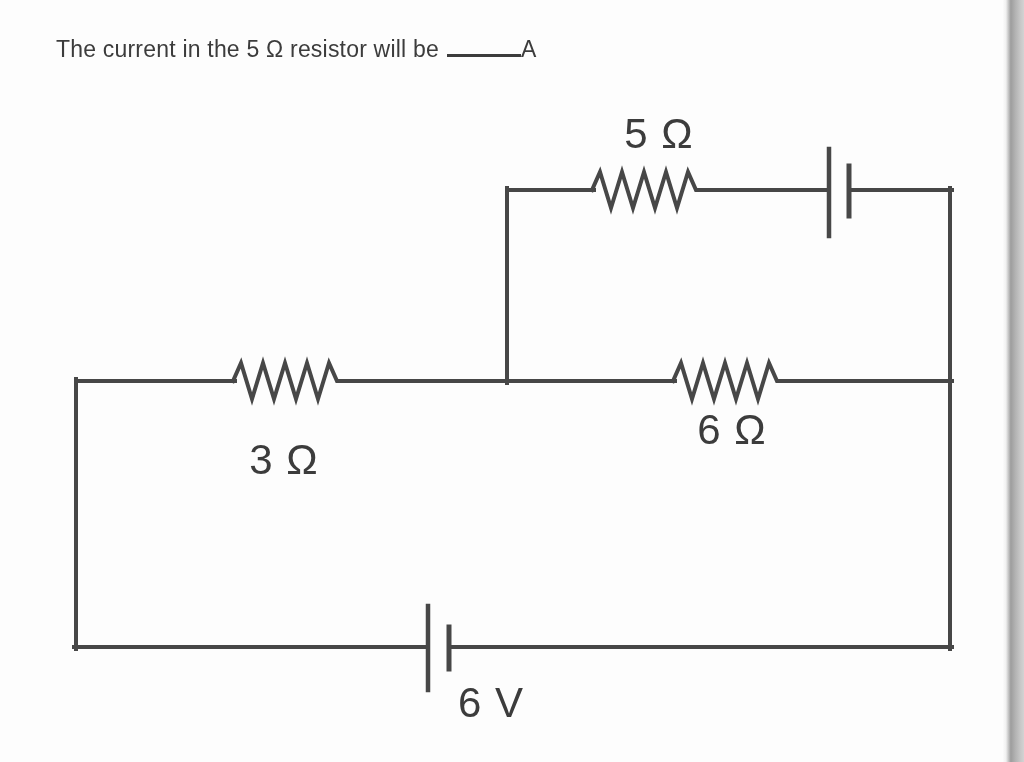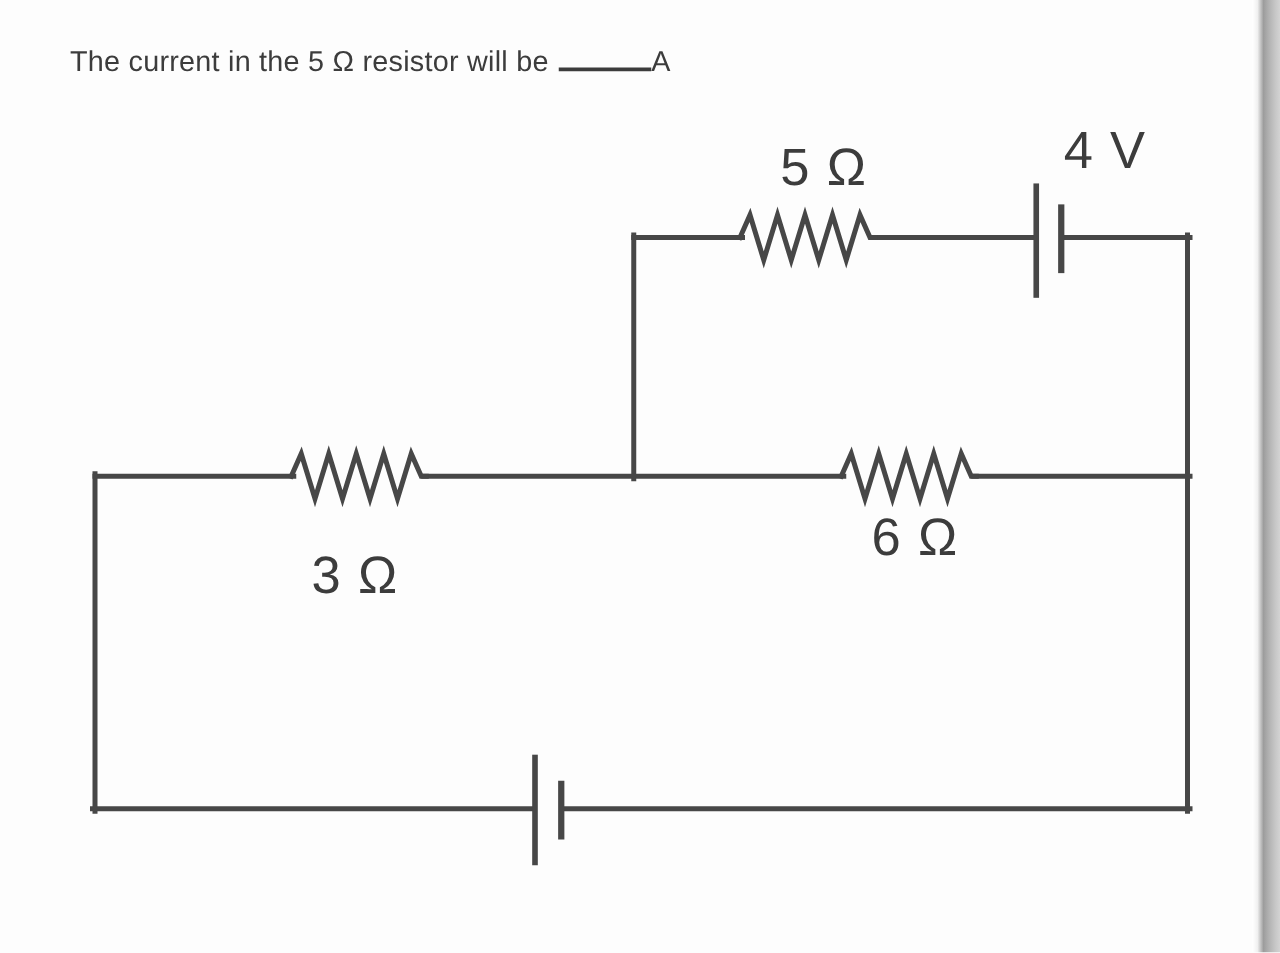--- a/index.html
+++ b/index.html
@@ -99,7 +99,6 @@
   </svg>
 
   <div class="comp-label" style="left:659px; top:110px;text-align:right;">5 Ω</div>
-  <div class="comp-label" style="left:884px; top:96px;">4 V</div>
   <div class="comp-label" style="left:284px; top:406px;margin-top:30px;">3 Ω</div>
   <div class="comp-label" style="left:732px; top:406px;">6 Ω</div>
 

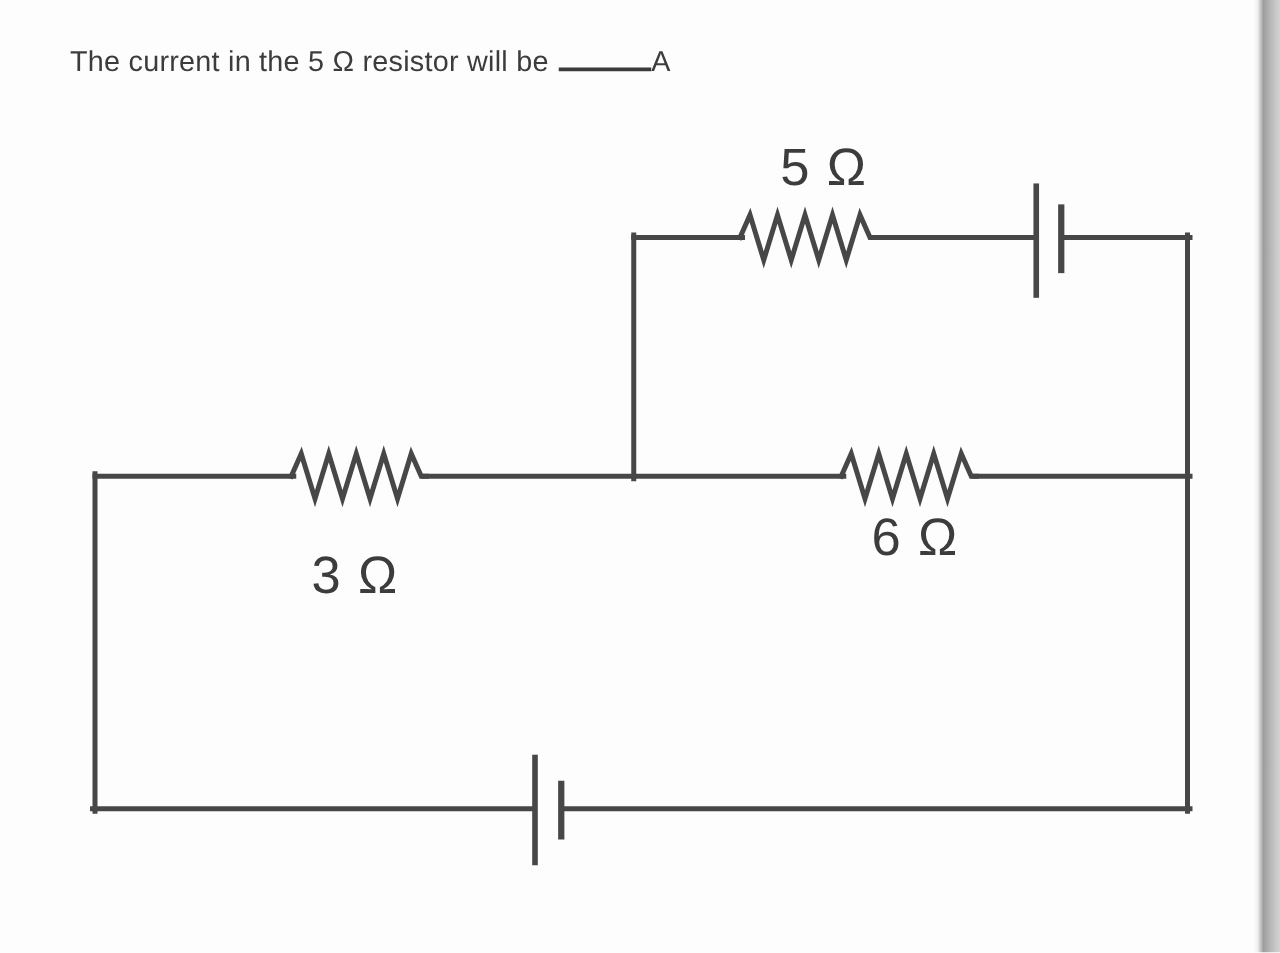--- a/index.html
+++ b/index.html
@@ -101,6 +101,7 @@
   <div class="comp-label" style="left:659px; top:110px;text-align:right;">5 Ω</div>
   <div class="comp-label" style="left:284px; top:406px;margin-top:30px;">3 Ω</div>
   <div class="comp-label" style="left:732px; top:406px;">6 Ω</div>
+  <div class="comp-label" style="left:491px; top:679px;">6 V</div>
 
   <div class="scroll-strip"></div>
 

